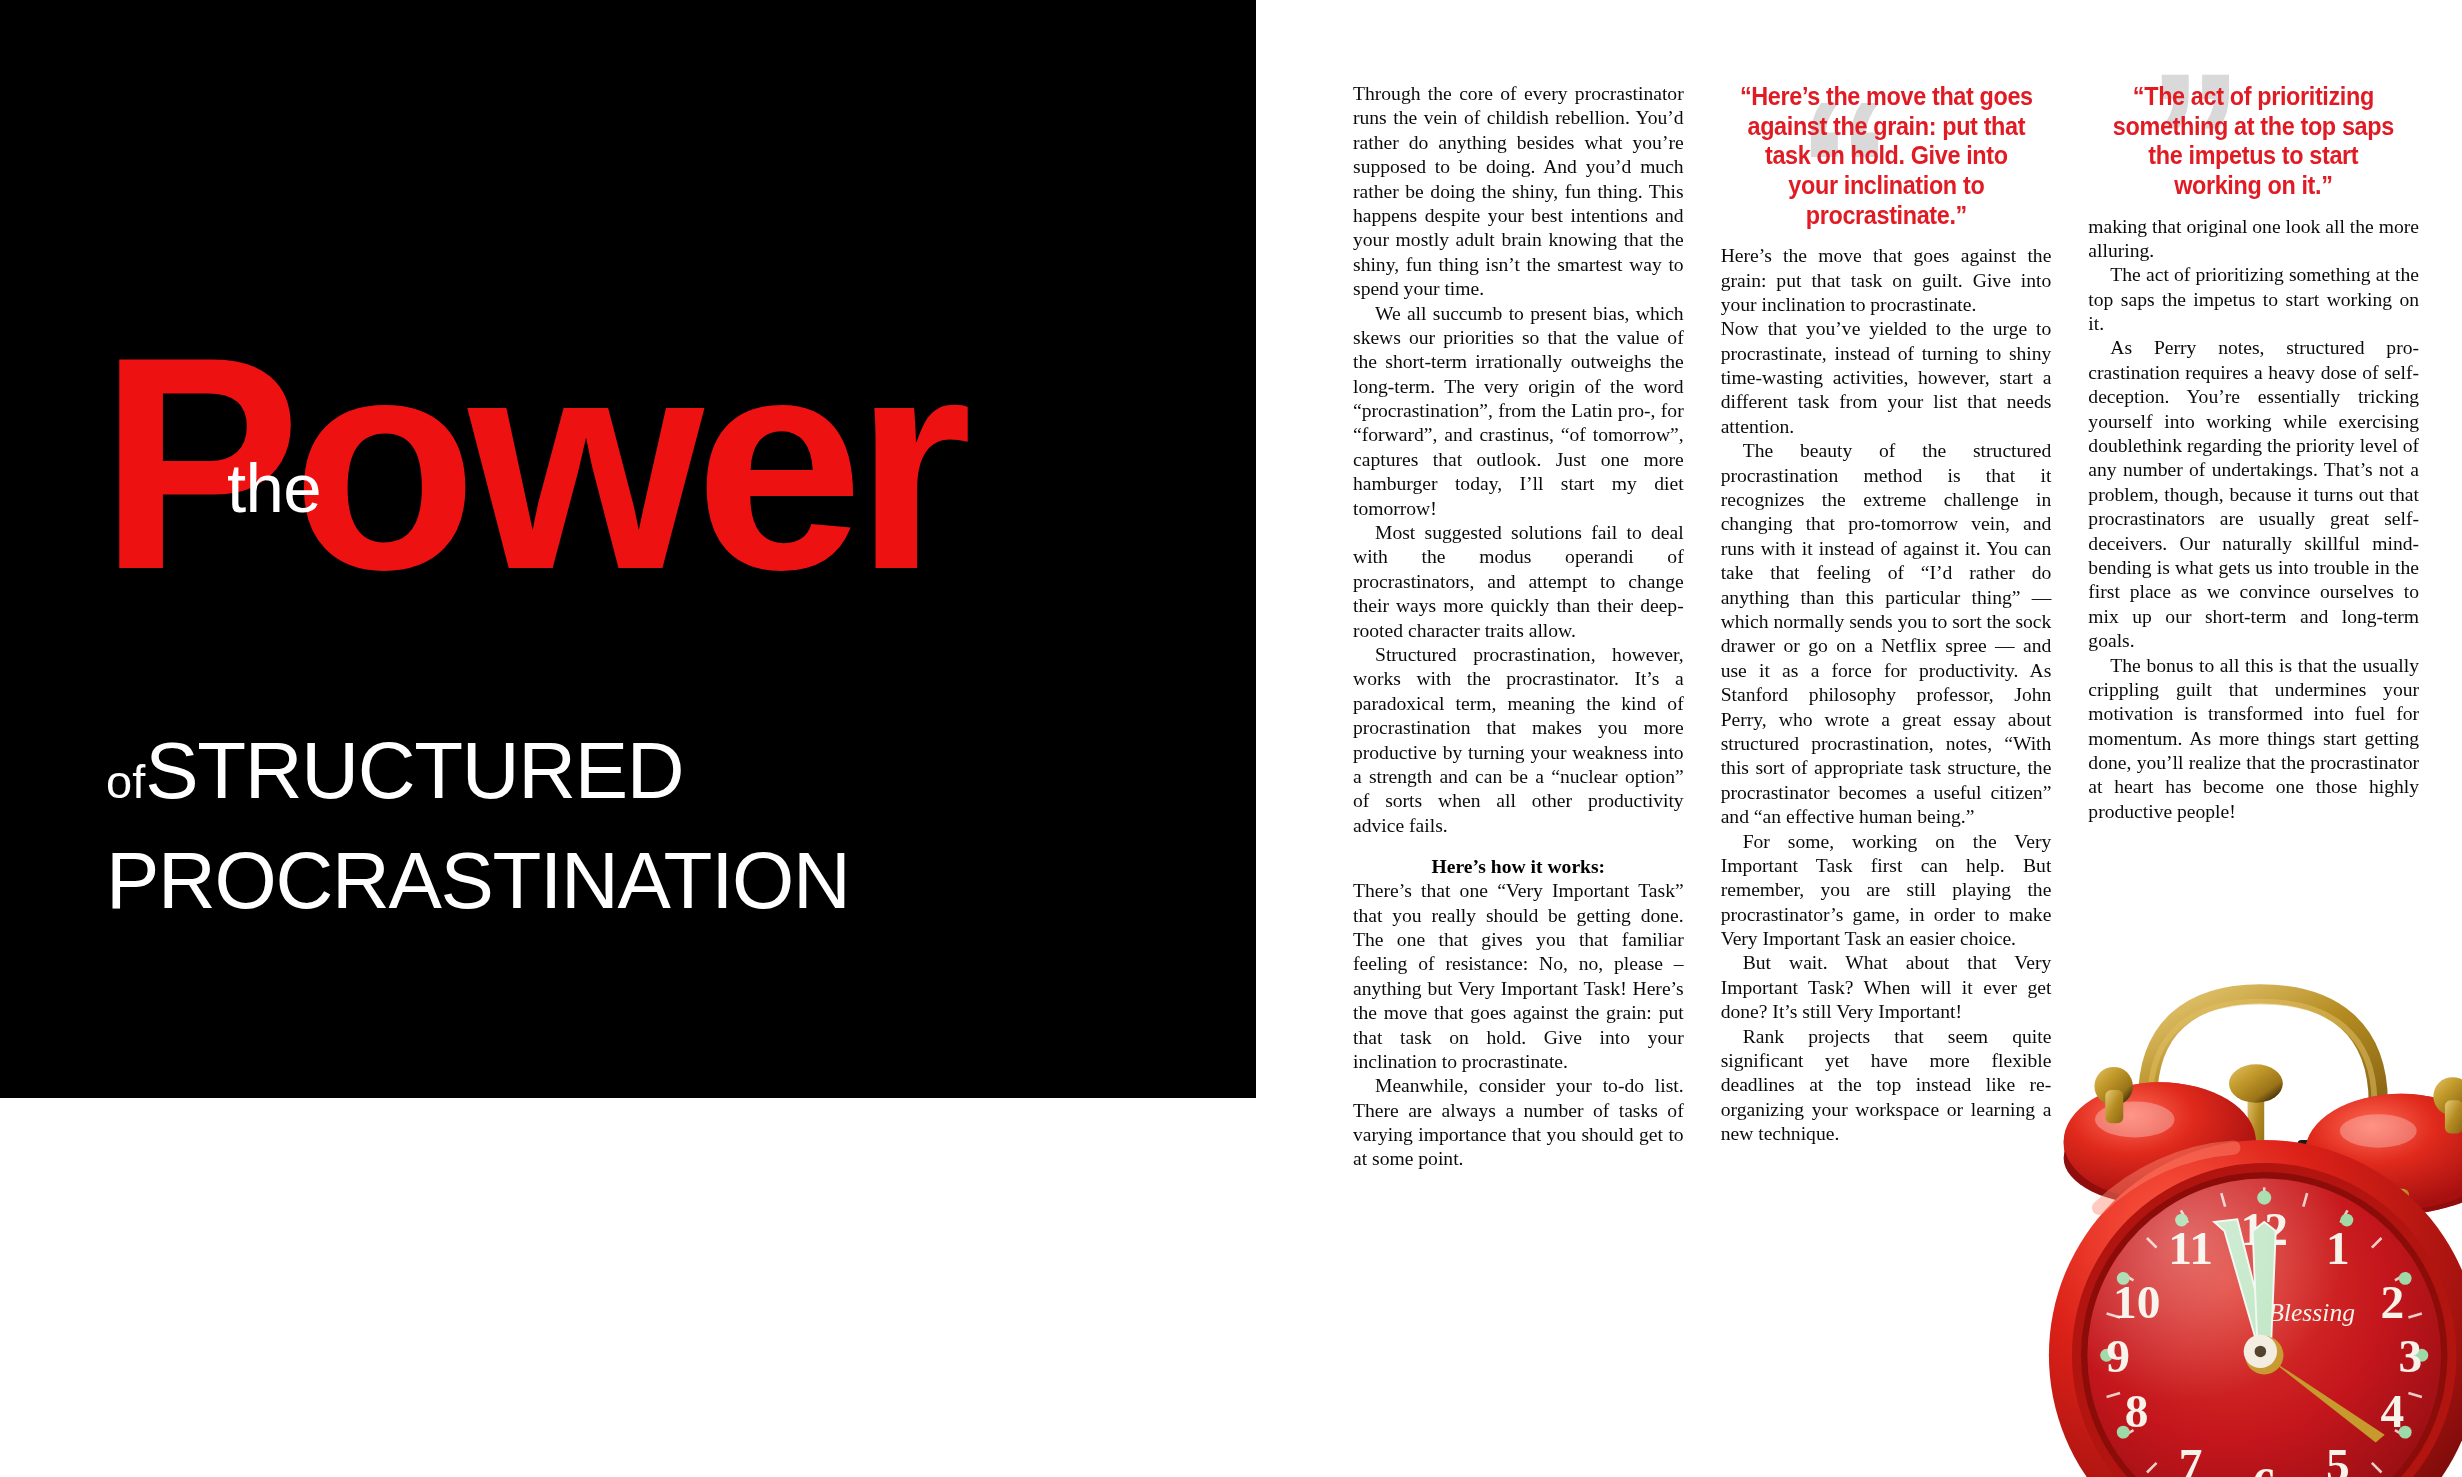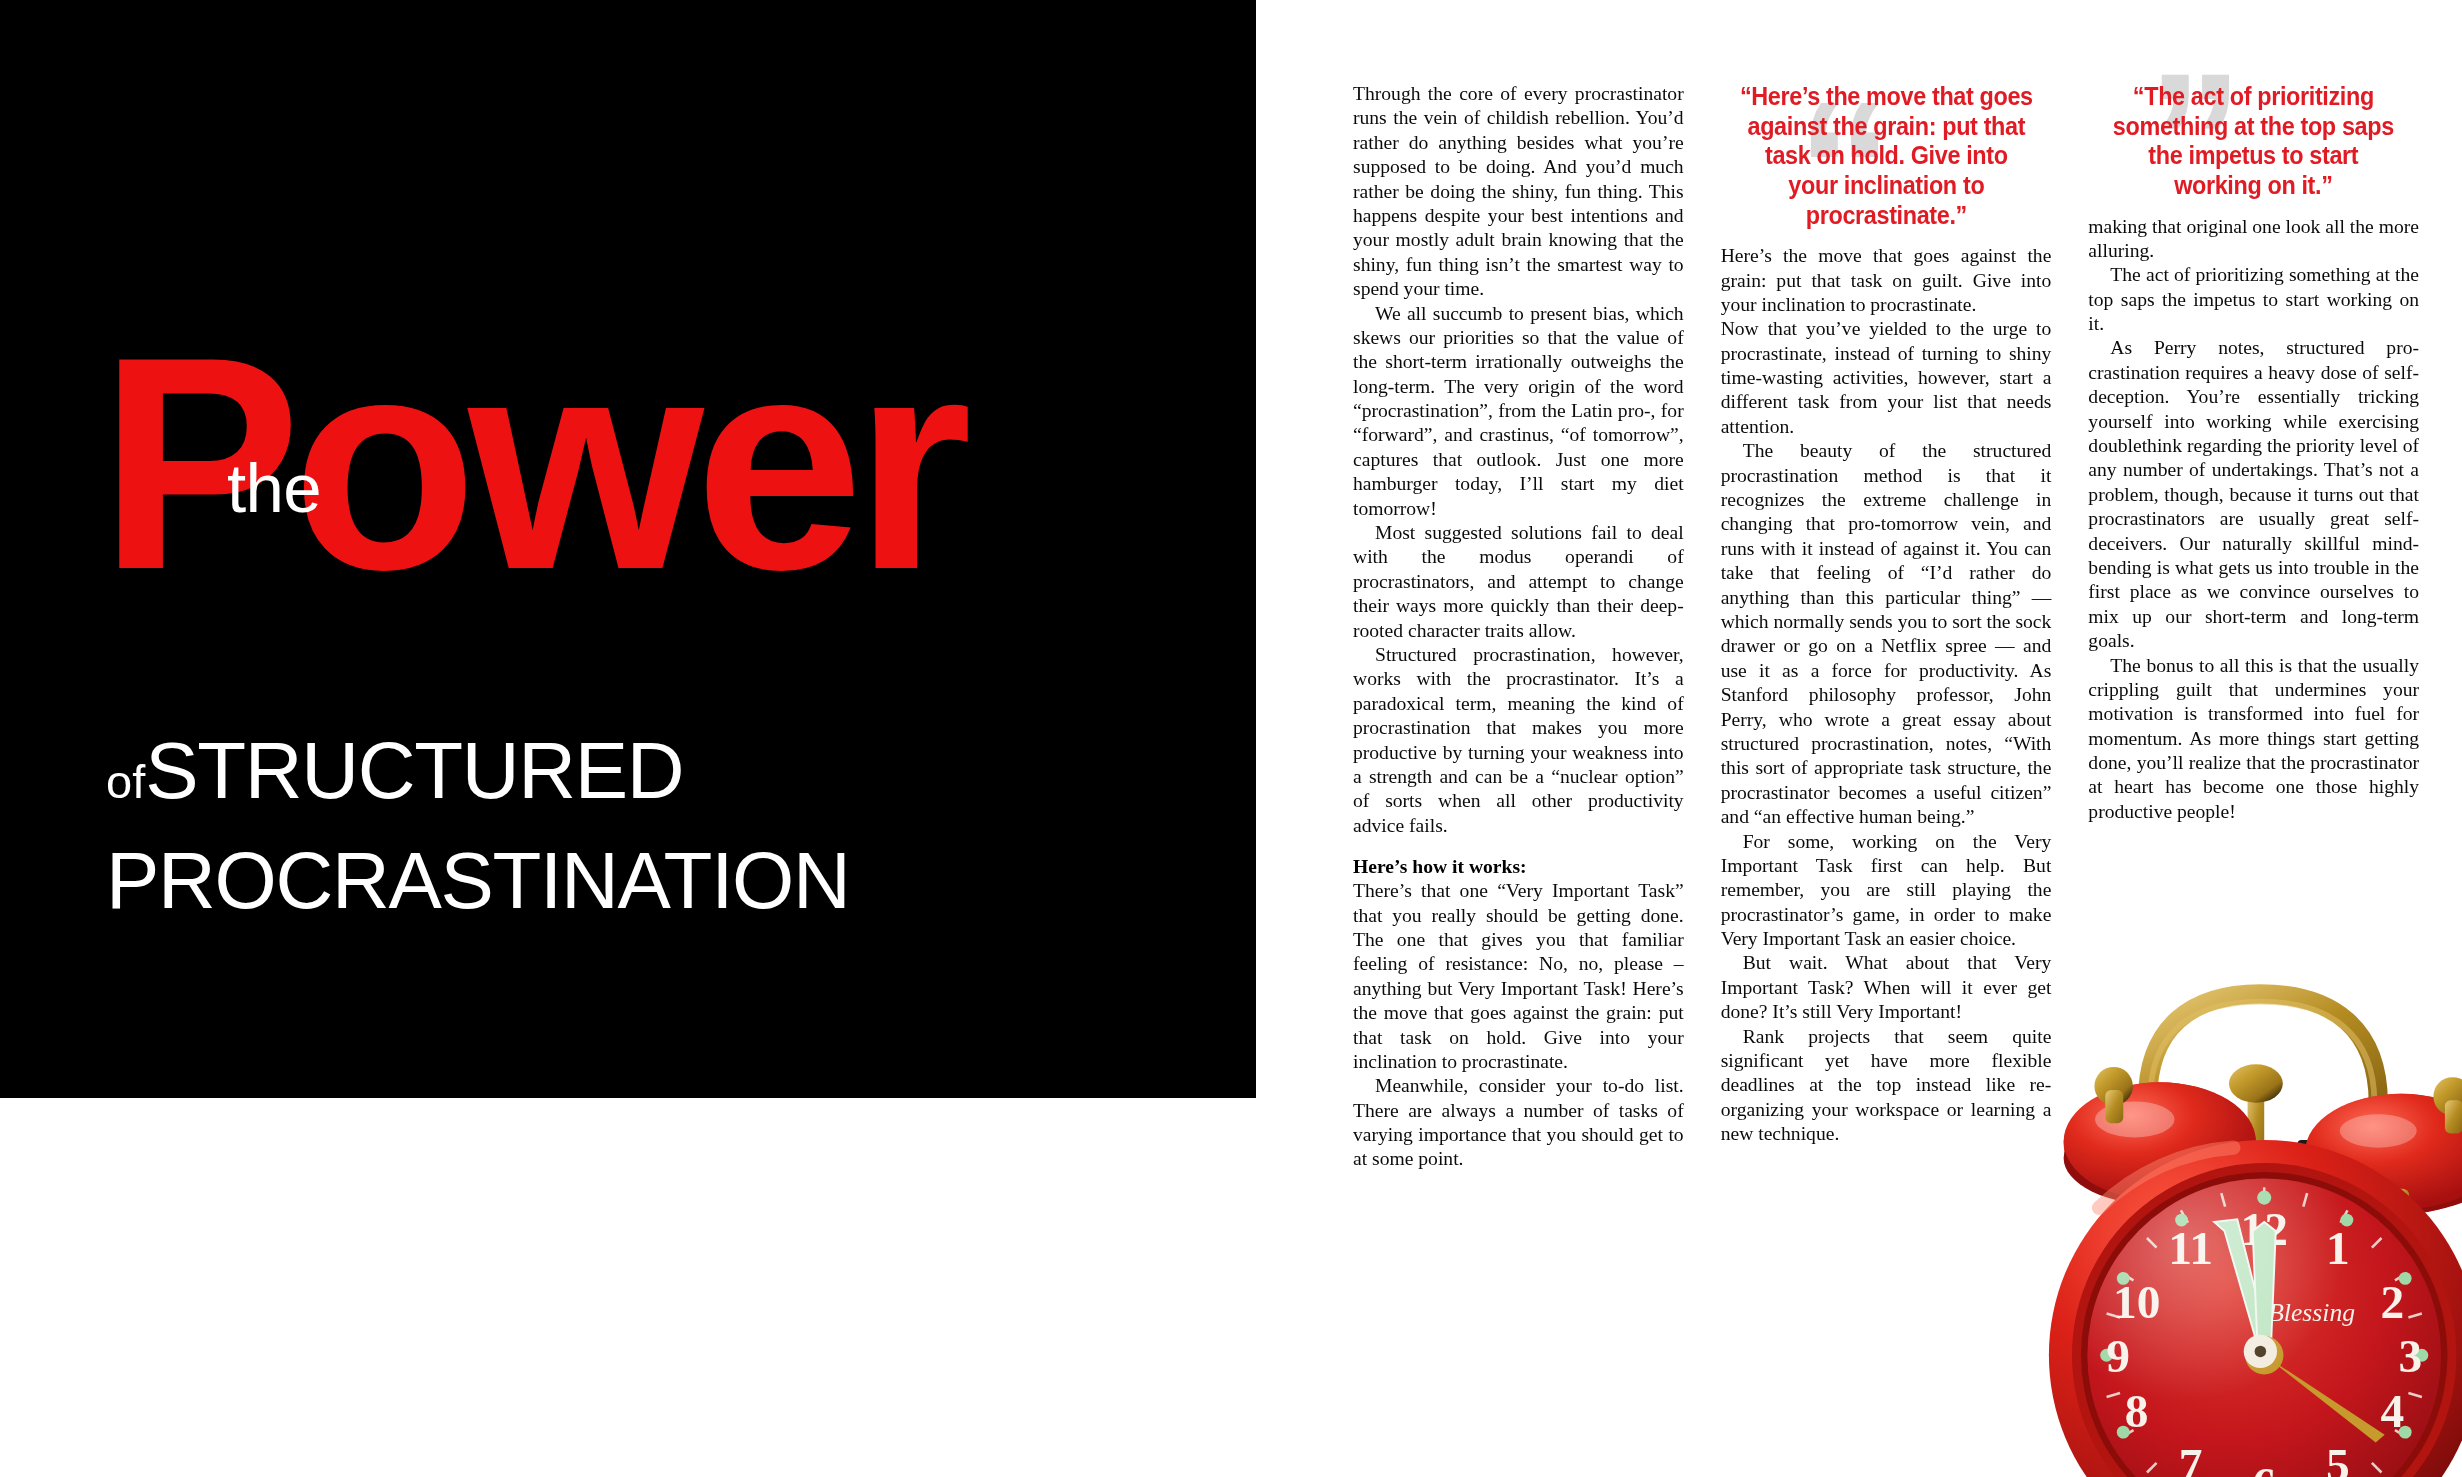--- a/index.html
+++ b/index.html
@@ -151,7 +151,7 @@
     line-height: 1.245;
     color: #000;
     margin: 16.7px 0 0 0;
-    text-align: left;
+    text-align: center;
   }
 
   

